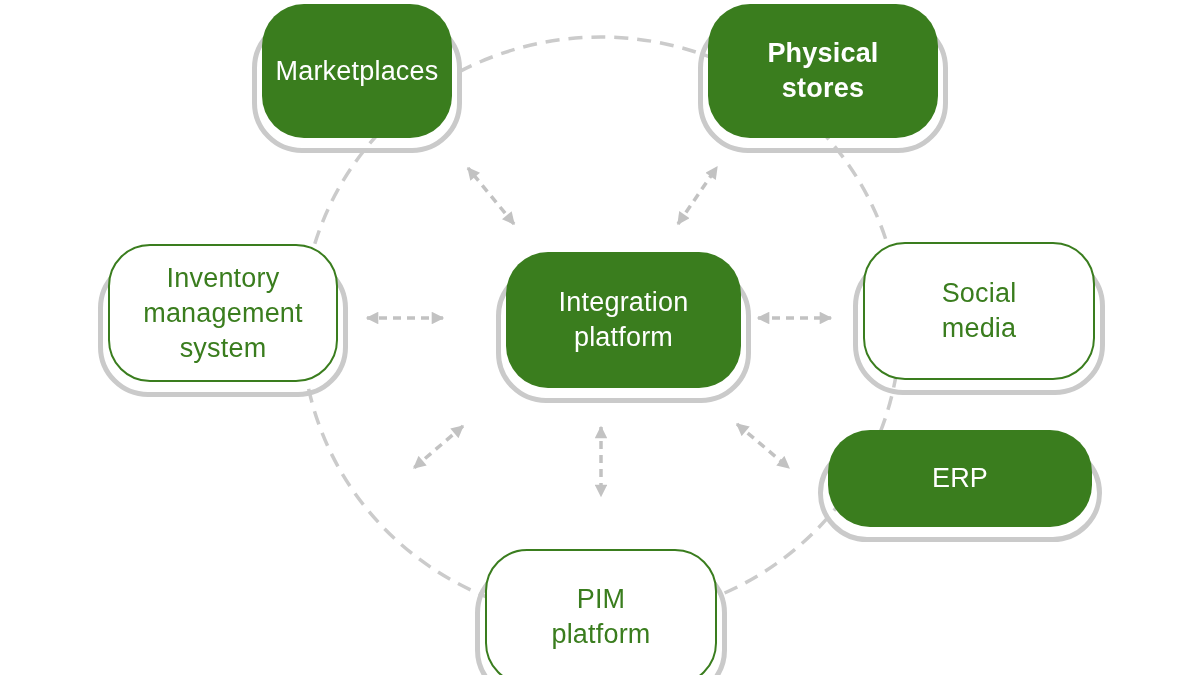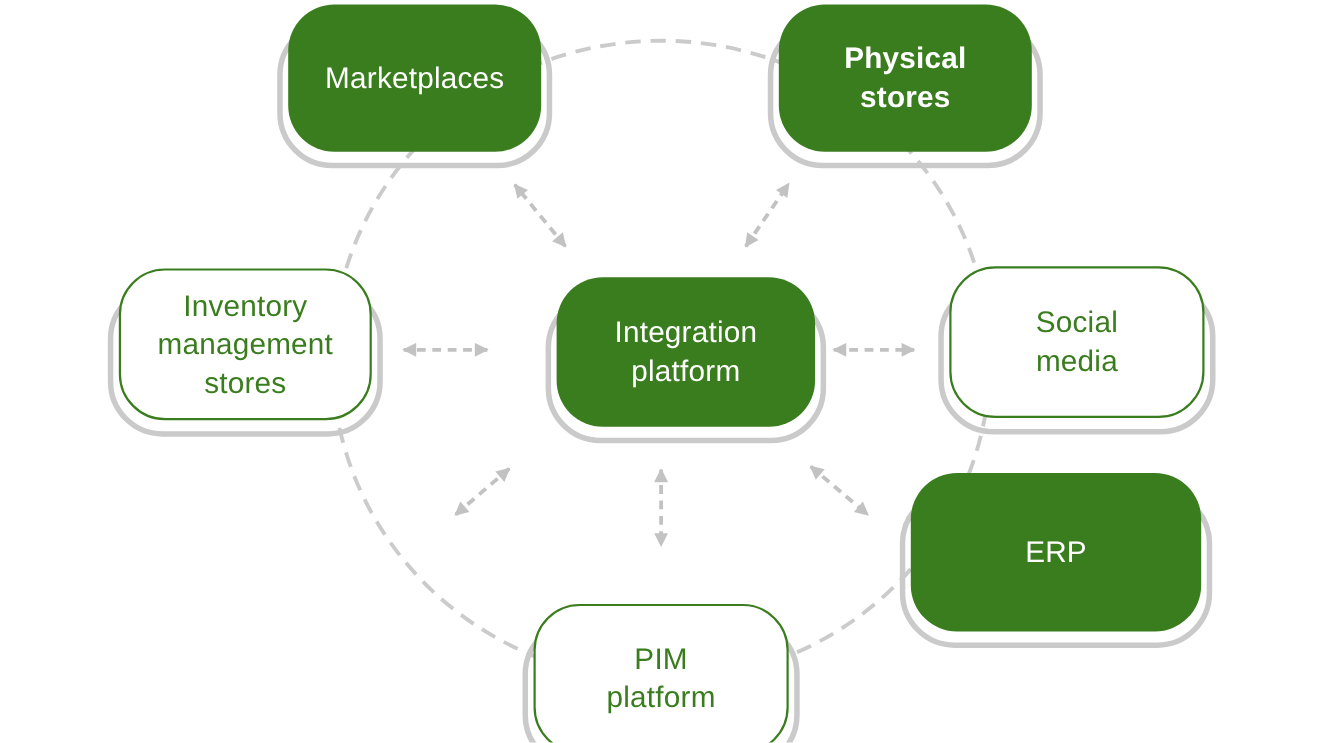--- a/index.html
+++ b/index.html
@@ -52,7 +52,7 @@
     <line x1="737" y1="424" x2="789" y2="468" stroke="#c2c2c2" stroke-width="3.5" stroke-dasharray="8 6" marker-start="url(#ah)" marker-end="url(#ah)"></line>
   </svg>
 
-  <div class="node green" style="left:262px;top:4px;width:230px;height:134px;text-decoration:underline;">
+  <div class="node green" style="left:262px;top:4px;width:190px;height:134px;text-decoration:underline;">
     <div class="node-shadow"></div>
     <div class="node-box">
       <span class="node-label">Marketplaces</span>

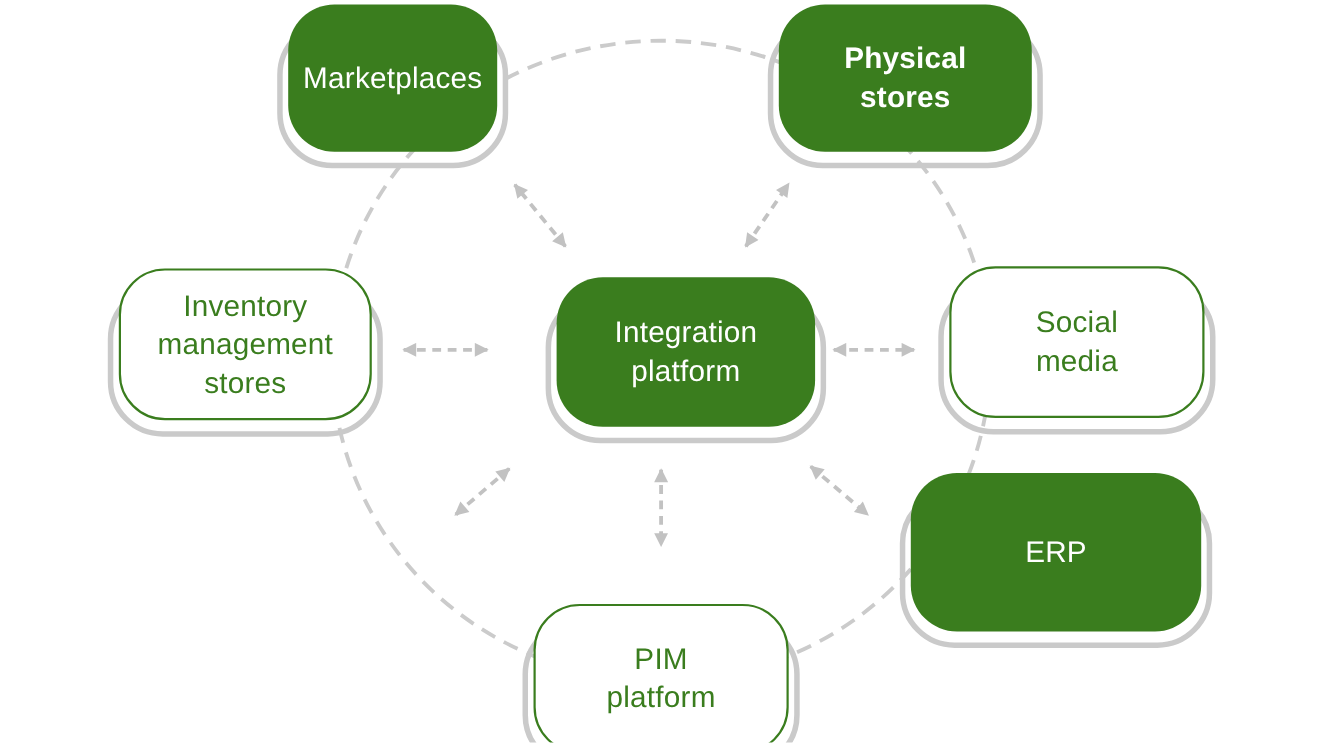--- a/index.html
+++ b/index.html
@@ -72,7 +72,7 @@
     <div class="node-box">
       <span class="node-label">Inventory
 management
-stores</span>
+system</span>
     </div>
   </div>
 

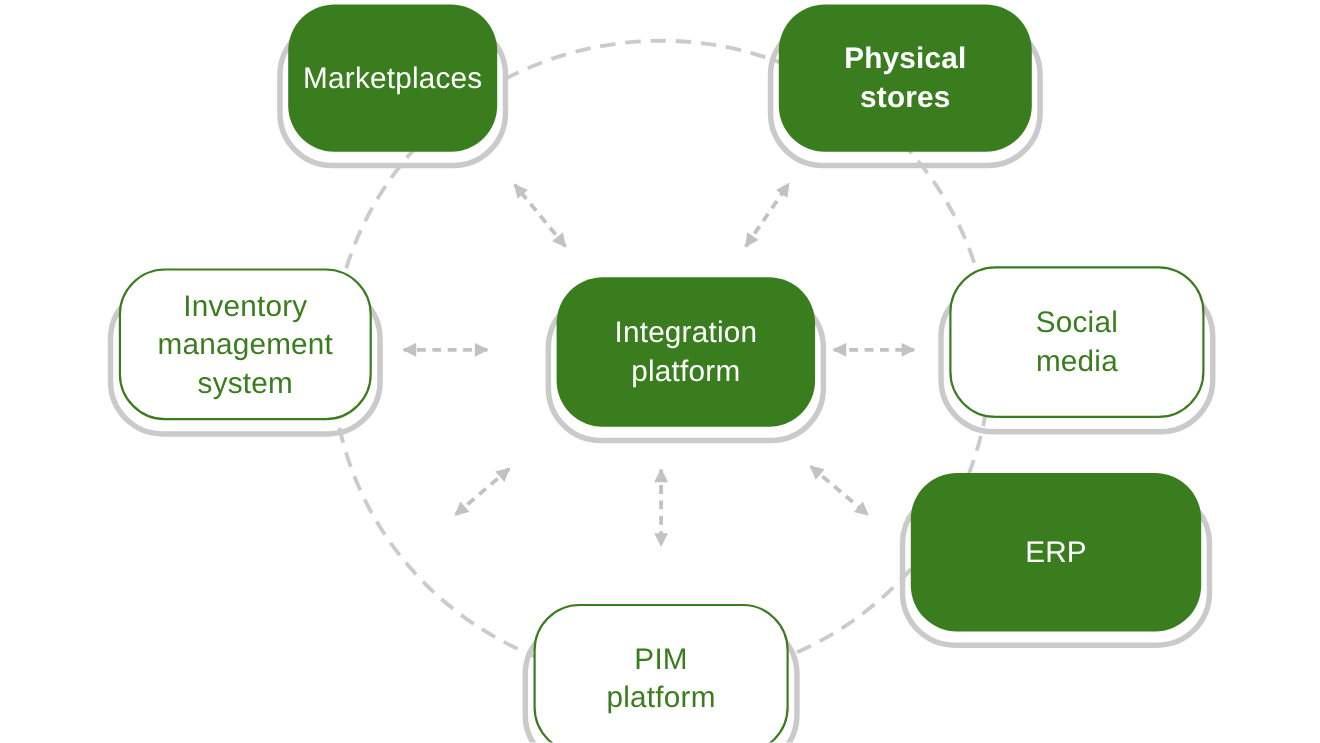--- a/index.html
+++ b/index.html
@@ -93,7 +93,7 @@
   </div>
 
 
-  <div class="node green" style="left:828px;top:430px;width:232px;height:144px;padding-left:32px;">
+  <div class="node green" style="left:828px;top:430px;width:232px;height:97px;padding-left:32px;">
     <div class="node-shadow"></div>
     <div class="node-box">
       <span class="node-label">ERP</span>

